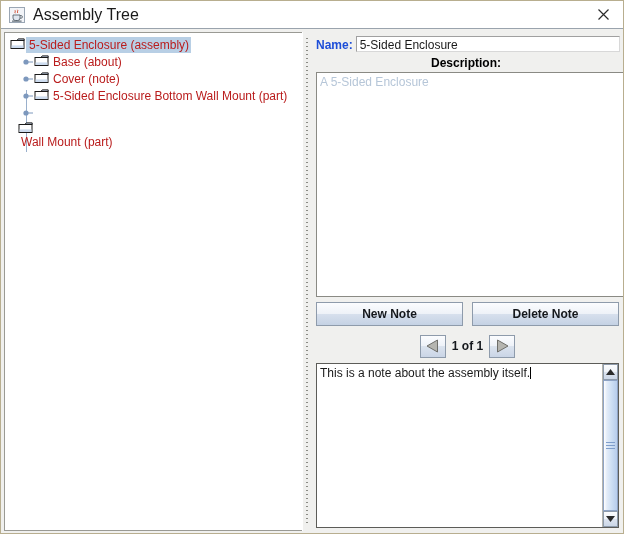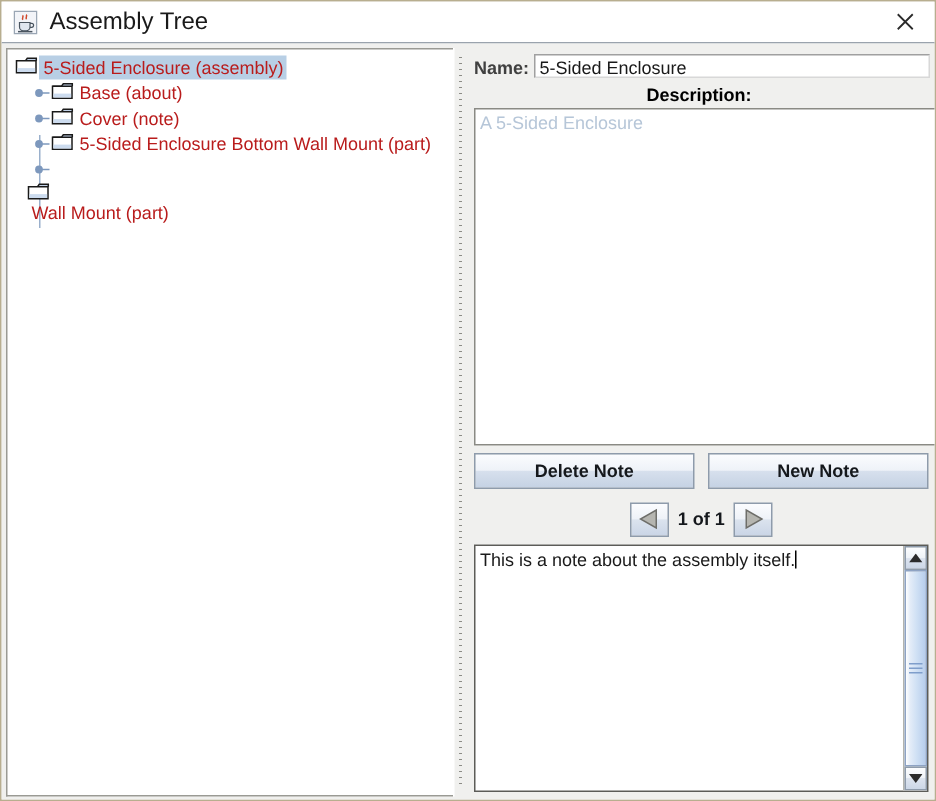--- a/index.html
+++ b/index.html
@@ -155,7 +155,7 @@
     font-weight: bold;
     font-size: 12px;
     padding: 2px 3px 0 4px;
-    color: #404040;
+    color: #1d4ed8;
     background: #f0f0ee;
     white-space: nowrap;
   }

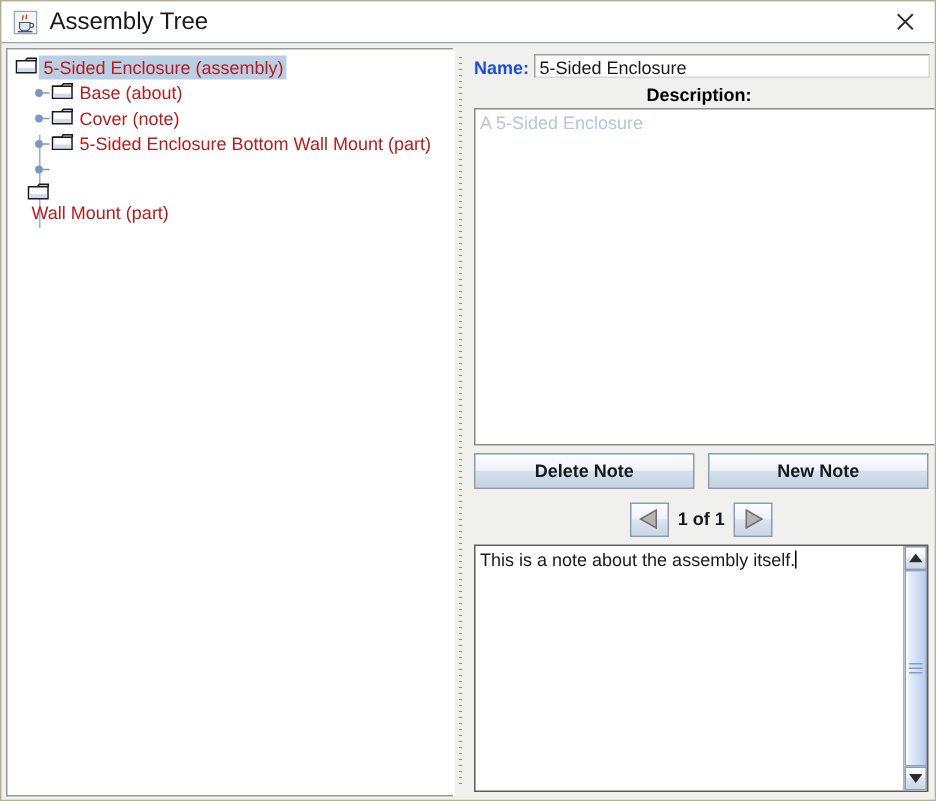--- a/index.html
+++ b/index.html
@@ -488,8 +488,8 @@
       </div>
 
       <div id="btn-row">
+        <div class="jbutton">New Note</div>
         <div class="jbutton">Delete Note</div>
-        <div class="jbutton">New Note</div>
       </div>
 
       <div id="pager">

